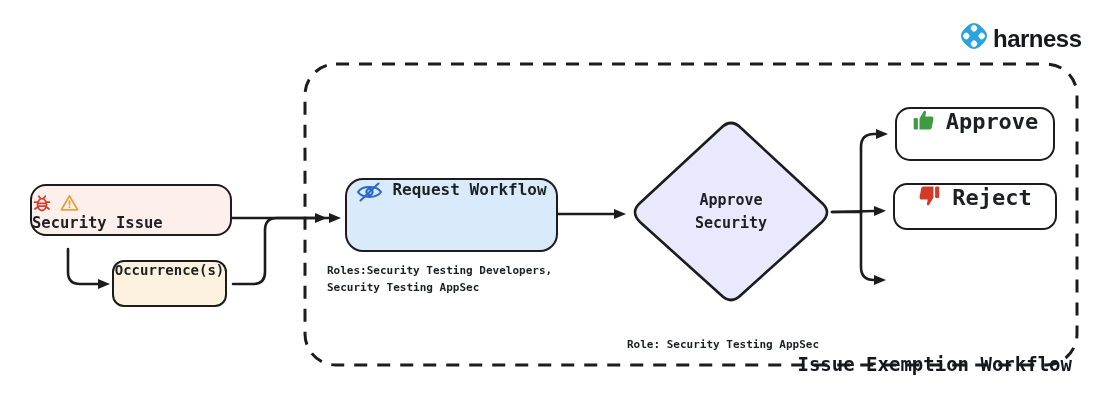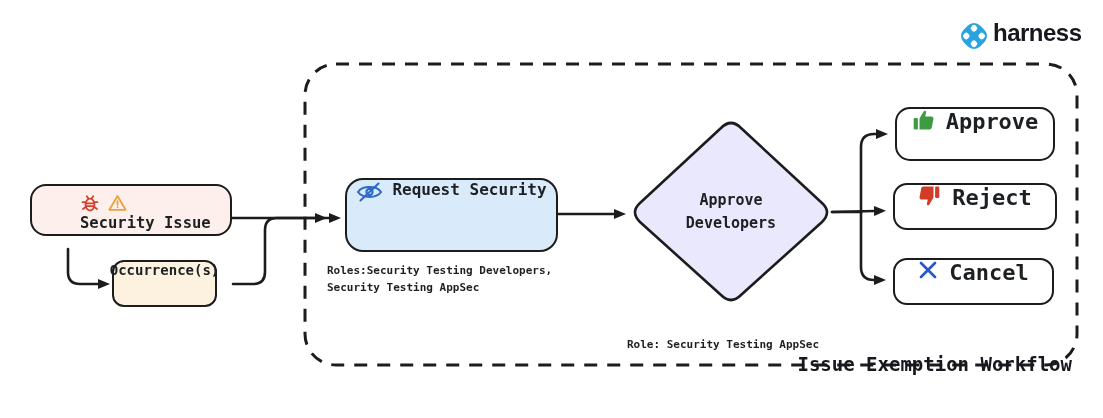--- a/index.html
+++ b/index.html
@@ -11,7 +11,7 @@
   svg.layer{position:absolute;left:0;top:0;width:1103px;height:418px;}
 
   
-  .brand{position:absolute;left:957px;top:19px;display:flex;align-items:flex-start;gap:2px;}
+  .brand{position:absolute;left:957px;top:19px;display:flex;align-items:flex-end;gap:2px;}
   .brand-name{font-family:"Liberation Sans","DejaVu Sans",sans-serif;font-weight:bold;
     font-size:24px;color:#16181d;letter-spacing:-0.5px;}
 

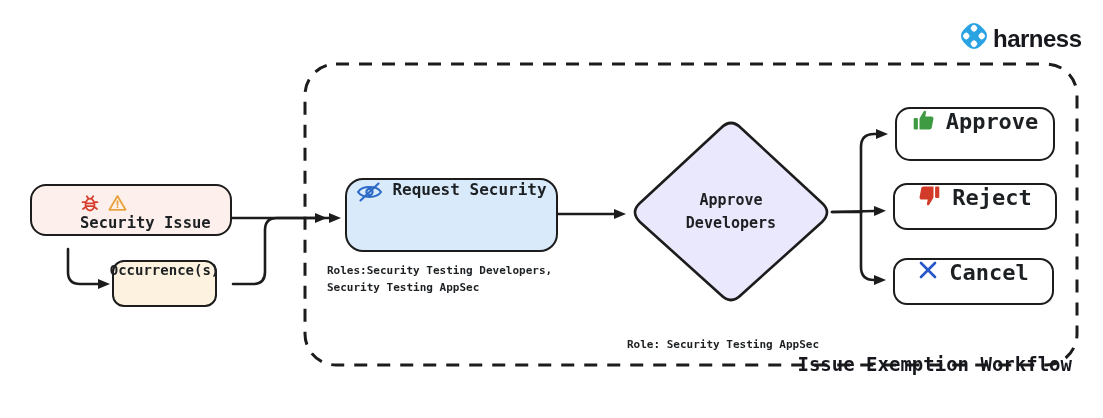--- a/index.html
+++ b/index.html
@@ -119,7 +119,7 @@
       <circle cx="13.5" cy="12" r="3.1"></circle>
       <path d="M4.5 20.5 L22.5 3.5"></path>
     </svg>
-    <span class="lbl">Request Security</span>
+    <span class="lbl">Request Workflow</span>
   </div>
 
   <div class="abs caption caption-roles">

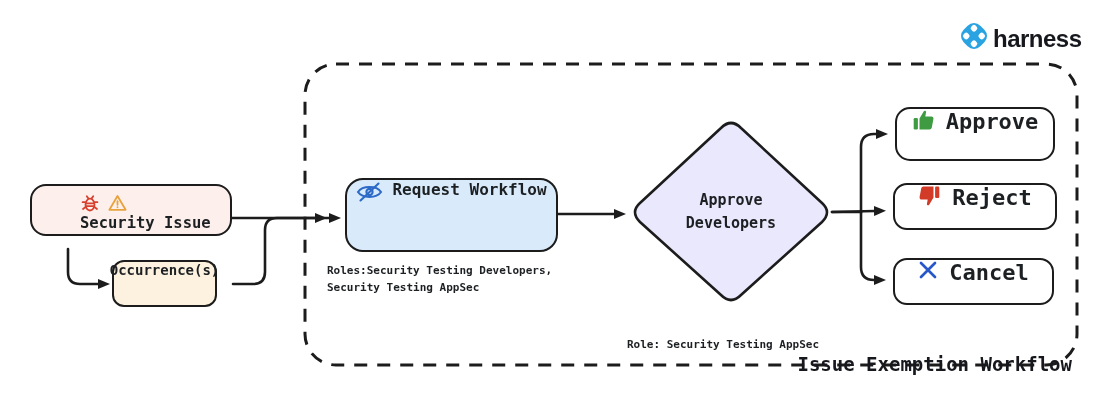--- a/index.html
+++ b/index.html
@@ -20,7 +20,7 @@
     border:2.6px solid #1c1c1c;background:#fff;box-sizing:border-box;}
 
   .node-security{left:30px;top:184px;width:202px;height:52px;border-radius:16px;
-    background:#fdf0ec;flex-direction:column;gap:1px;padding-top:4px;border-width:2.8px;padding-left:48px;}
+    background:#fdf0ec;flex-direction:column;gap:1px;padding-top:4px;border-width:2.8px;}
   .node-security .iconrow{display:flex;gap:7px;align-items:center;}
   .node-security .lbl{font-size:15.5px;font-weight:bold;}
 

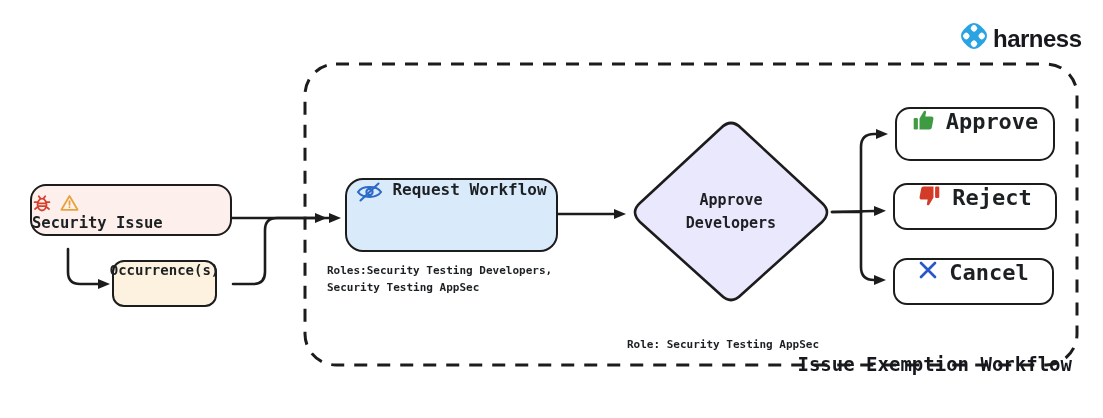--- a/index.html
+++ b/index.html
@@ -129,7 +129,7 @@
 
   <div class="abs diamond-label">
     <div>Approve</div>
-    <div>Developers</div>
+    <div>Security</div>
   </div>
 
   <div class="abs caption caption-role">Role: Security Testing AppSec</div>

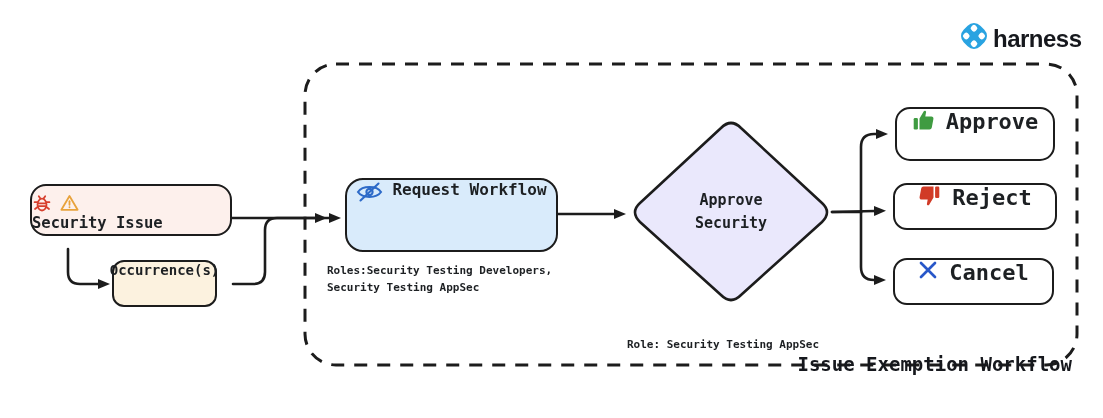--- a/index.html
+++ b/index.html
@@ -24,7 +24,7 @@
   .node-security .iconrow{display:flex;gap:7px;align-items:center;}
   .node-security .lbl{font-size:15.5px;font-weight:bold;}
 
-  .node-occurrence{left:112px;top:260px;width:105px;height:47px;border-radius:12px;
+  .node-occurrence{left:112px;top:260px;width:115px;height:47px;border-radius:12px;
     background:#fcf2df;border-width:2.4px;}
   .node-occurrence .lbl{font-size:14px;font-weight:bold;}
 

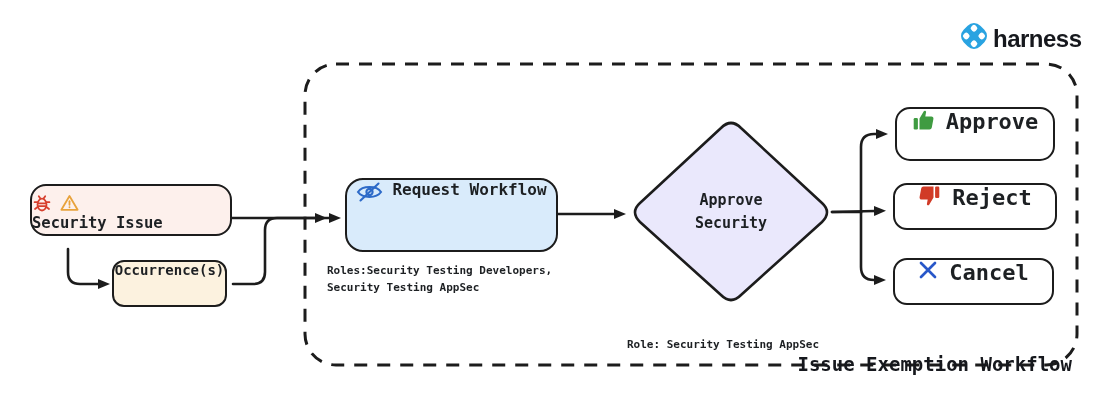--- a/index.html
+++ b/index.html
@@ -152,12 +152,6 @@
     <span class="action-lbl">Reject</span>
   </div>
 
-  <div class="node node-cancel">
-    <svg width="20" height="20" viewBox="0 0 20 20" fill="none" stroke="#2857c9" stroke-width="2.7" stroke-linecap="round">
-      <path d="M3 3 L17 17 M17 3 L3 17"></path>
-    </svg>
-    <span class="action-lbl">Cancel</span>
-  </div>
 
   <div class="abs workflow-title">Issue Exemption Workflow</div>
 

